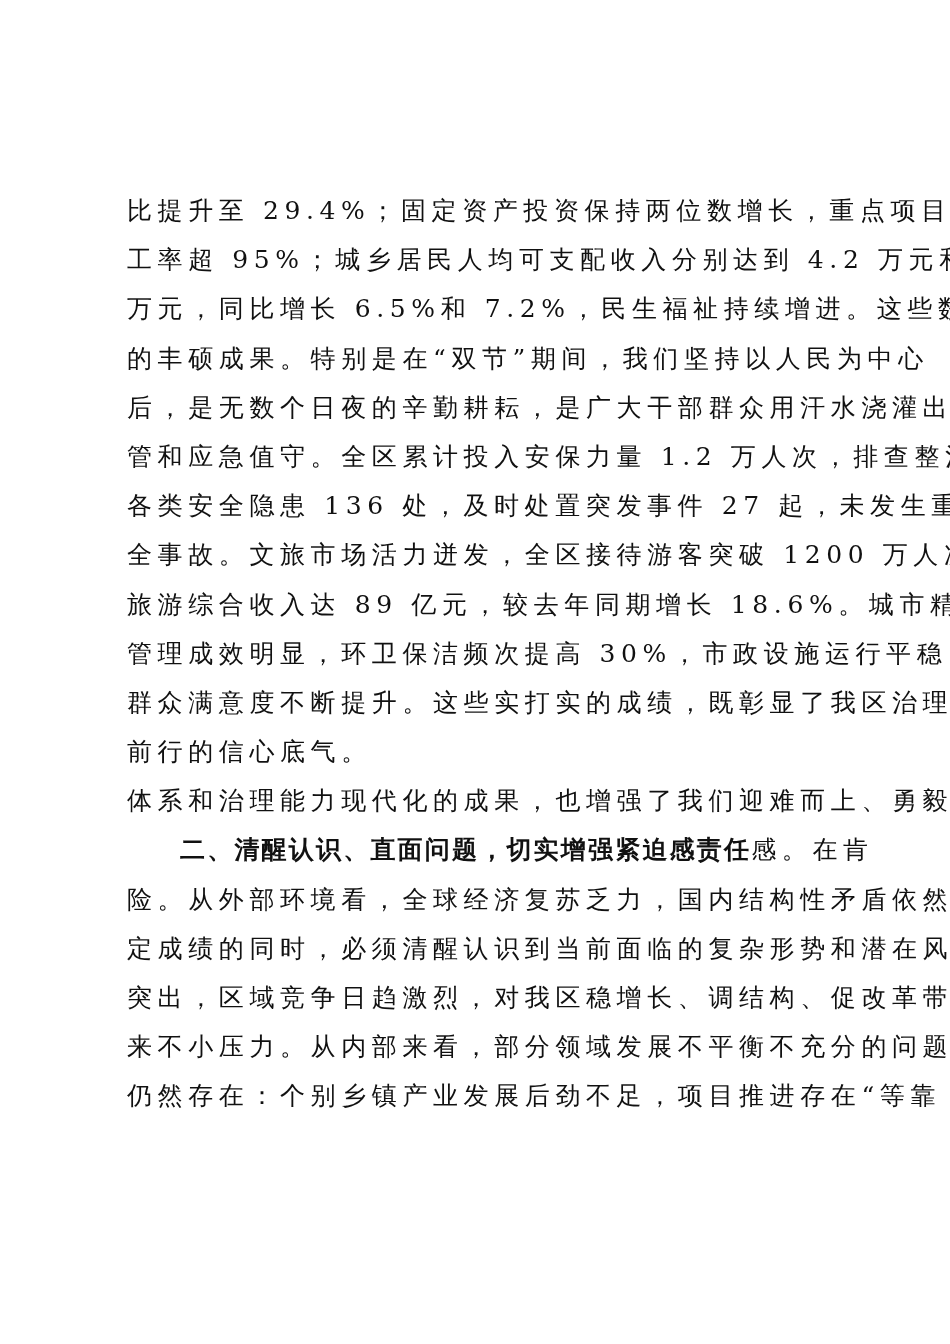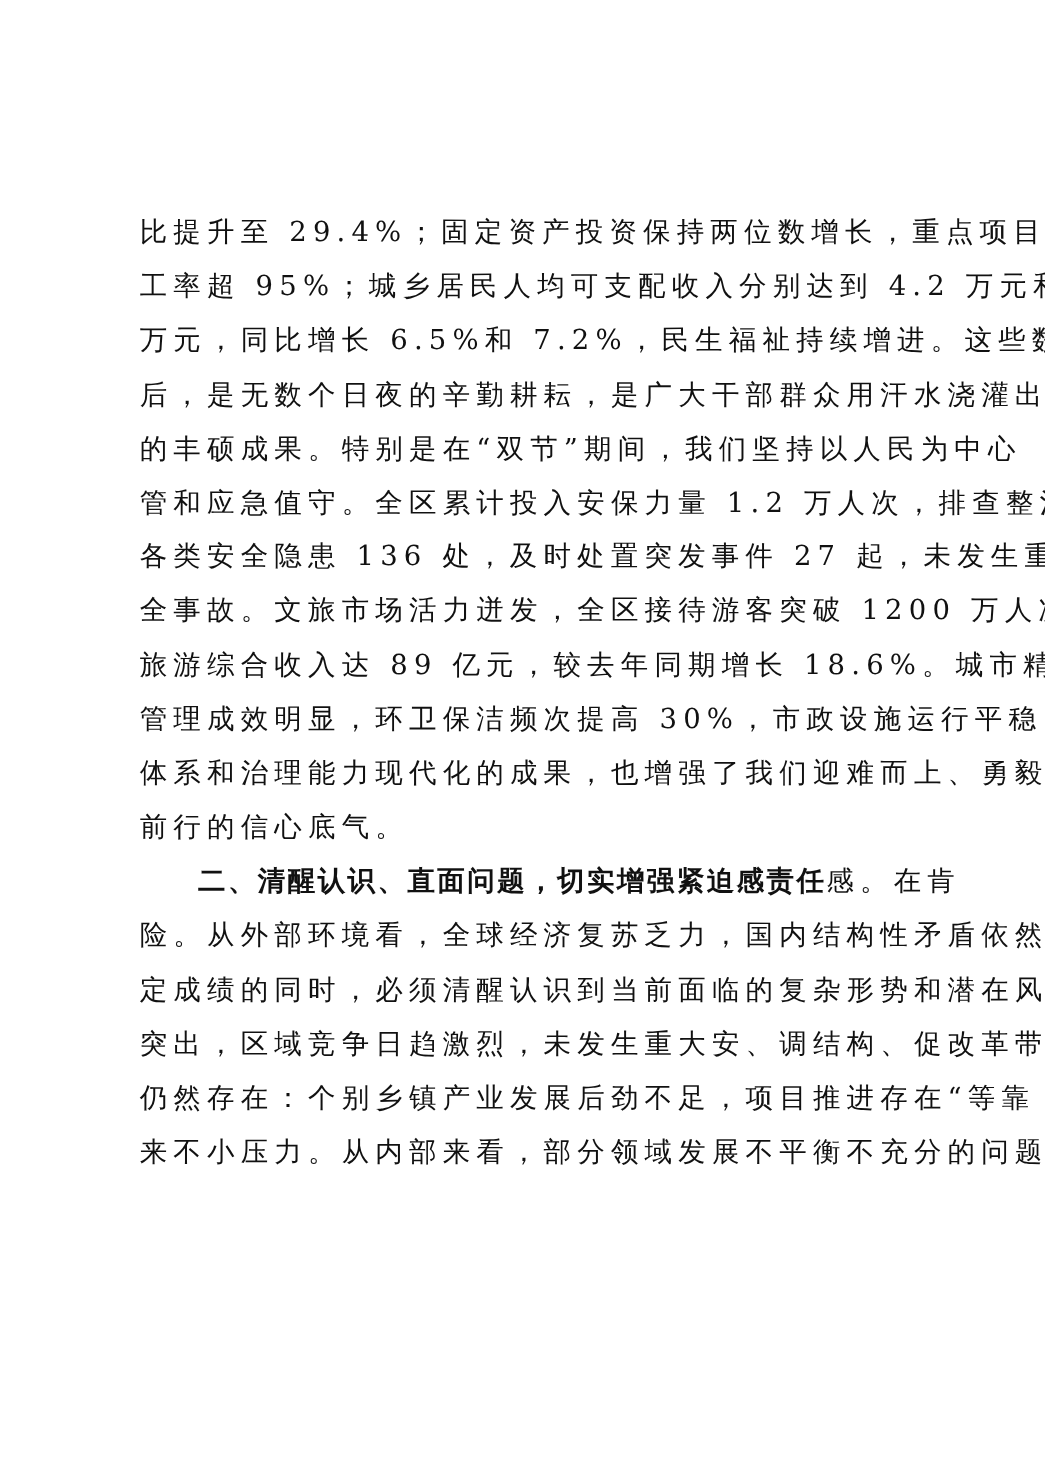--- a/index.html
+++ b/index.html
@@ -31,8 +31,8 @@
     <span class="line">比提升至 29.4%；固定资产投资保持两位数增长，重点项目开</span>
     <span class="line">工率超 95%；城乡居民人均可支配收入分别达到 4.2 万元和 1.9</span>
     <span class="line">万元，同比增长 6.5%和 7.2%，民生福祉持续增进。这些数据背</span>
+    <span class="line">的丰硕成果。特别是在“双节”期间，我们坚持以人民为中心</span>
     <span class="line">后，是无数个日夜的辛勤耕耘，是广大干部群众用汗水浇灌出</span>
-    <span class="line">的丰硕成果。特别是在“双节”期间，我们坚持以人民为中心</span>
     <span class="line">管和应急值守。全区累计投入安保力量 1.2 万人次，排查整治</span>
     <span class="line">各类安全隐患 136 处，及时处置突发事件 27 起，未发生重大安</span>
     <span class="line">全事故。文旅市场活力迸发，全区接待游客突破 1200 万人次，</span>

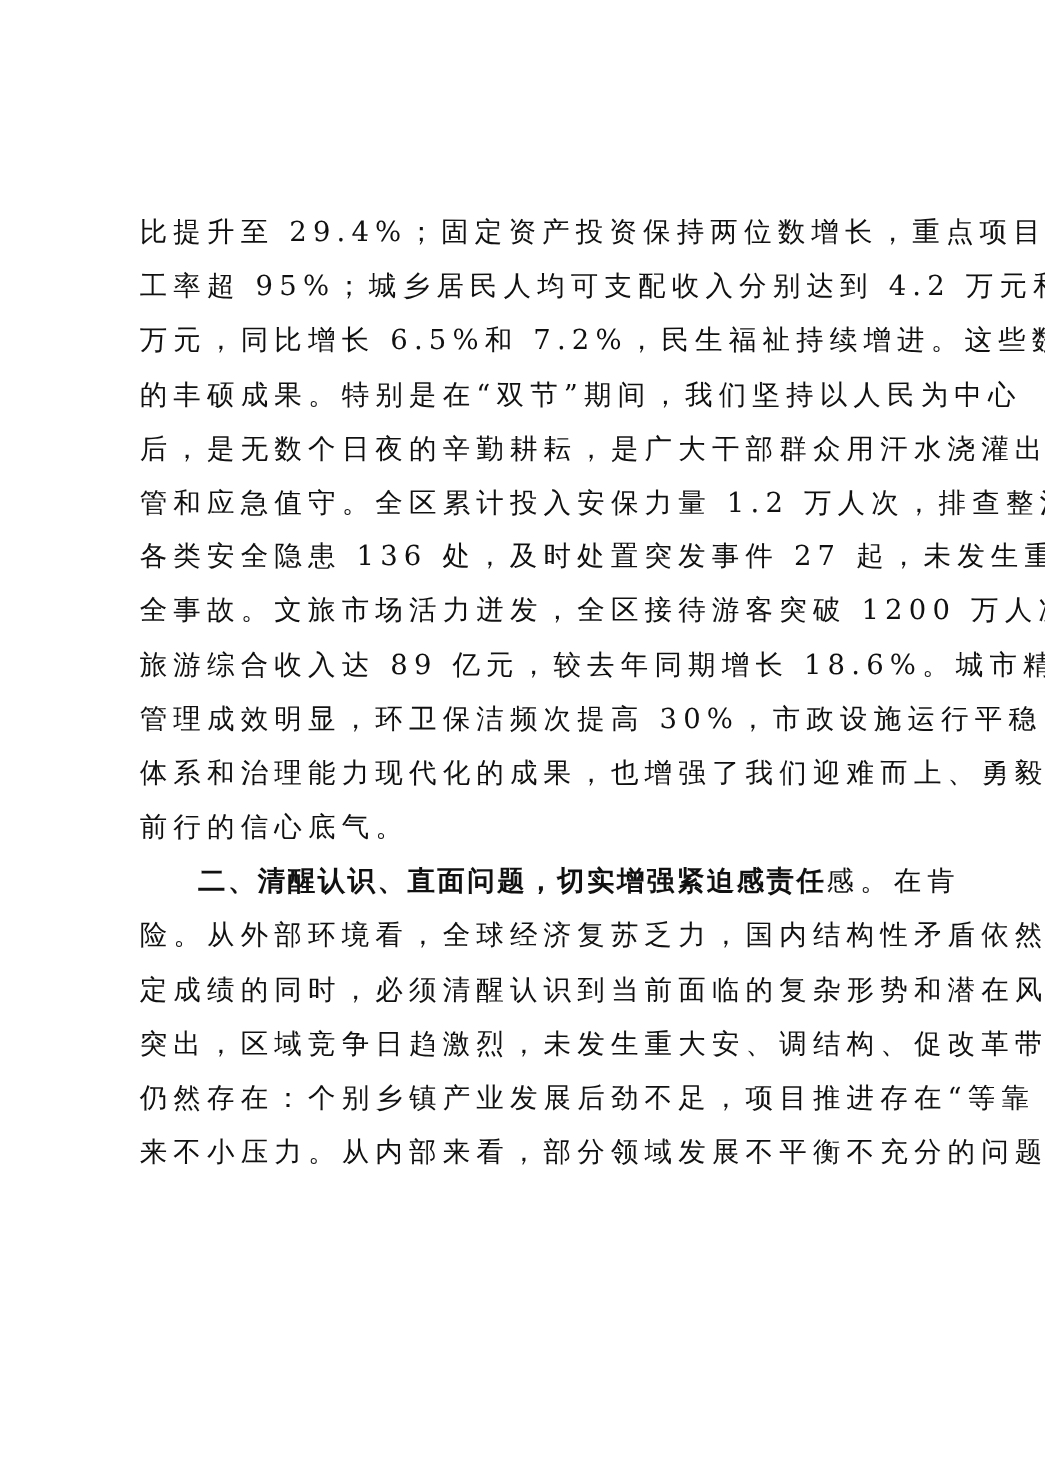--- a/index.html
+++ b/index.html
@@ -38,6 +38,7 @@
     <span class="line">全事故。文旅市场活力迸发，全区接待游客突破 1200 万人次，</span>
     <span class="line">旅游综合收入达 89 亿元，较去年同期增长 18.6%。城市精细化</span>
     <span class="line">管理成效明显，环卫保洁频次提高 30%，市政设施运行平稳，</span>
+    <span class="line">群众满意度不断提升。这些实打实的成绩，既彰显了我区治理</span>
     <span class="line">体系和治理能力现代化的成果，也增强了我们迎难而上、勇毅</span>
     <span class="line">前行的信心底气。</span>
   </div>

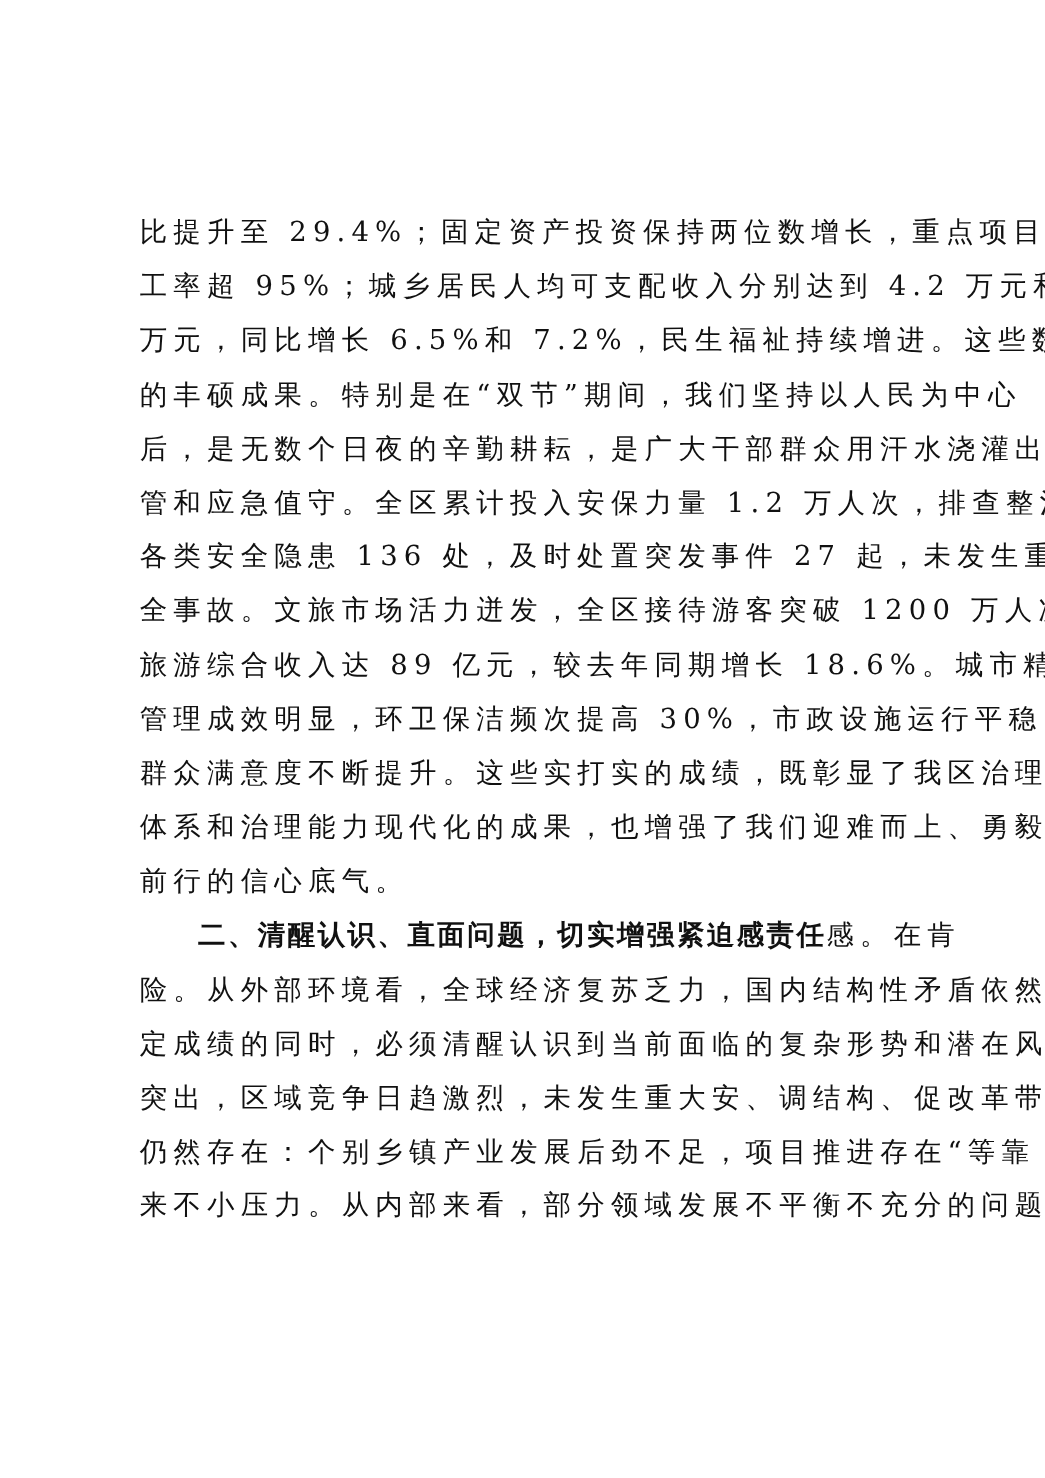--- a/index.html
+++ b/index.html
@@ -39,8 +39,8 @@
     <span class="line">旅游综合收入达 89 亿元，较去年同期增长 18.6%。城市精细化</span>
     <span class="line">管理成效明显，环卫保洁频次提高 30%，市政设施运行平稳，</span>
     <span class="line">群众满意度不断提升。这些实打实的成绩，既彰显了我区治理</span>
+    <span class="line">前行的信心底气。</span>
     <span class="line">体系和治理能力现代化的成果，也增强了我们迎难而上、勇毅</span>
-    <span class="line">前行的信心底气。</span>
   </div>
   <div>
     <span class="line indent"><span class="bold">二、清醒认识、直面问题，切实增强紧迫感责任</span><span>感。在肯</span></span>

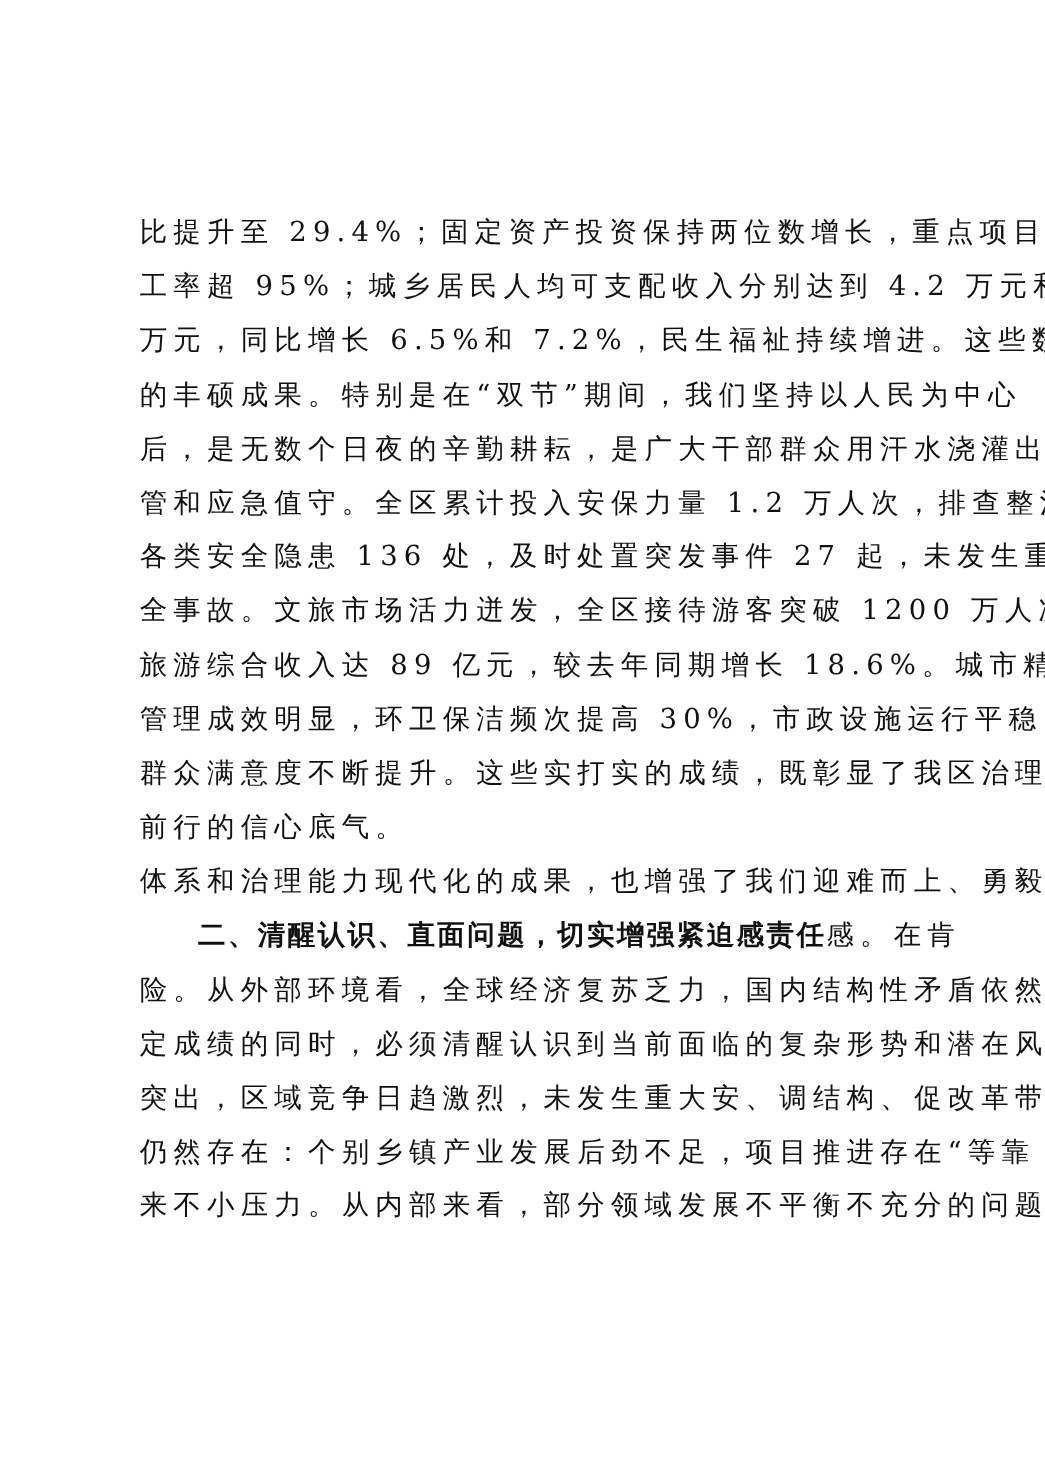--- a/index.html
+++ b/index.html
@@ -46,7 +46,7 @@
     <span class="line indent"><span class="bold">二、清醒认识、直面问题，切实增强紧迫感责任</span><span>感。在肯</span></span>
     <span class="line">险。从外部环境看，全球经济复苏乏力，国内结构性矛盾依然</span>
     <span class="line">定成绩的同时，必须清醒认识到当前面临的复杂形势和潜在风</span>
-    <span class="line">突出，区域竞争日趋激烈，未发生重大安、调结构、促改革带</span>
+    <span class="line">突出，区域竞争日趋激烈，对我区稳增长、调结构、促改革带</span>
     <span class="line">仍然存在：个别乡镇产业发展后劲不足，项目推进存在“等靠</span>
     <span class="line">来不小压力。从内部来看，部分领域发展不平衡不充分的问题</span>
   </div>

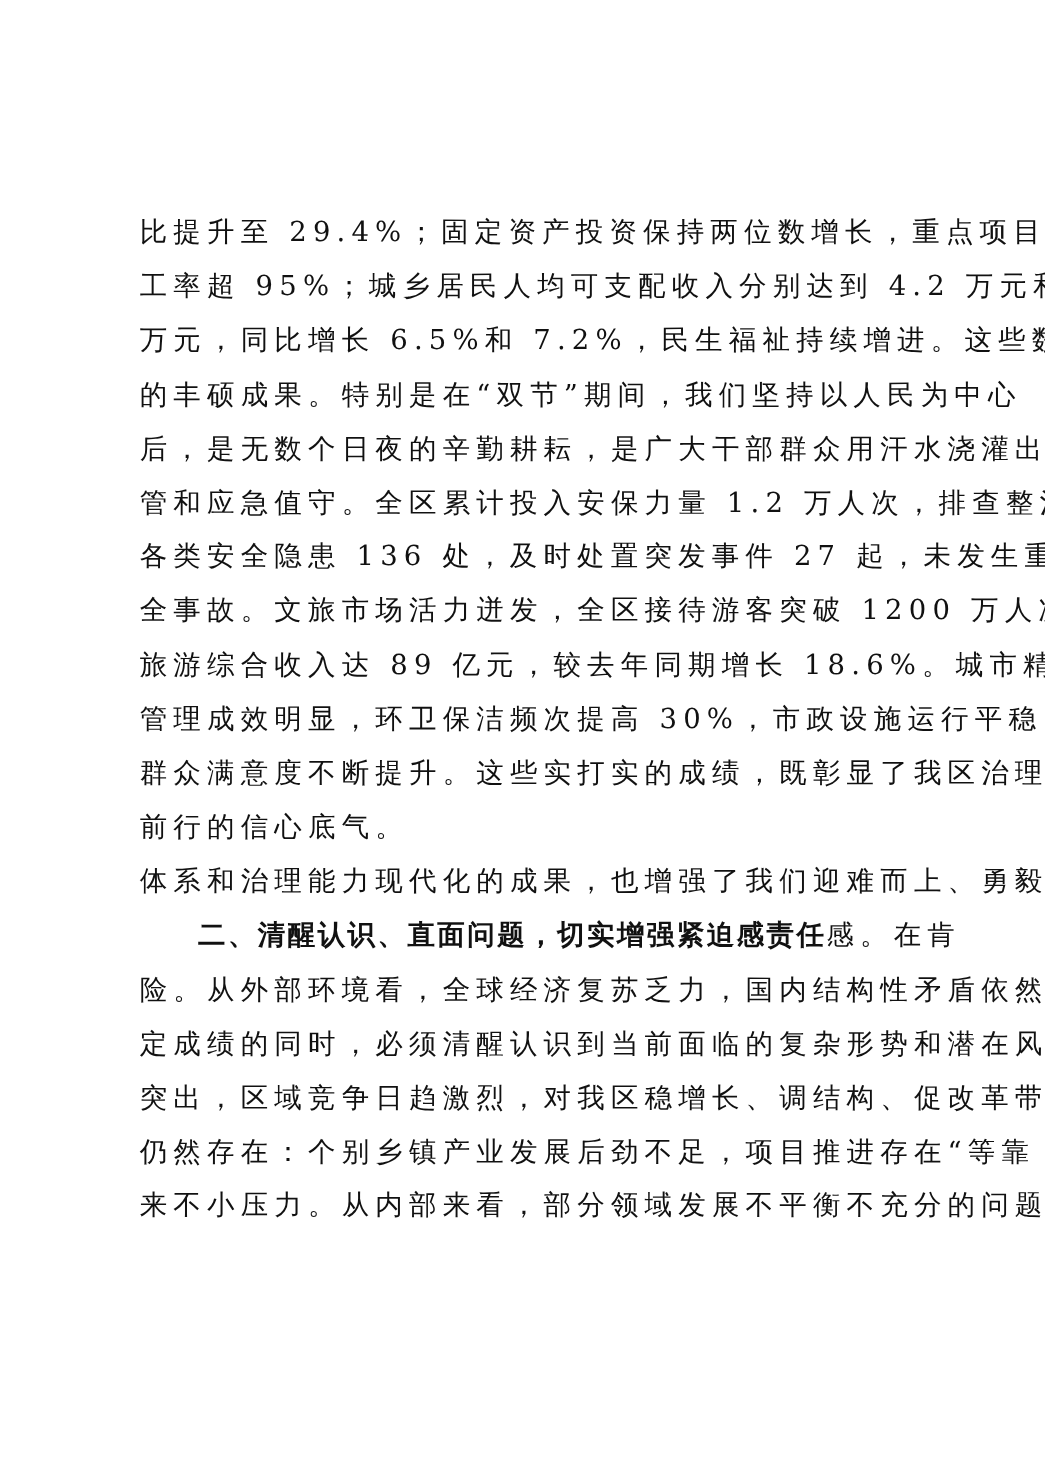--- a/index.html
+++ b/index.html
@@ -47,8 +47,8 @@
     <span class="line">险。从外部环境看，全球经济复苏乏力，国内结构性矛盾依然</span>
     <span class="line">定成绩的同时，必须清醒认识到当前面临的复杂形势和潜在风</span>
     <span class="line">突出，区域竞争日趋激烈，对我区稳增长、调结构、促改革带</span>
+    <span class="line">来不小压力。从内部来看，部分领域发展不平衡不充分的问题</span>
     <span class="line">仍然存在：个别乡镇产业发展后劲不足，项目推进存在“等靠</span>
-    <span class="line">来不小压力。从内部来看，部分领域发展不平衡不充分的问题</span>
   </div>
 </div>
 

